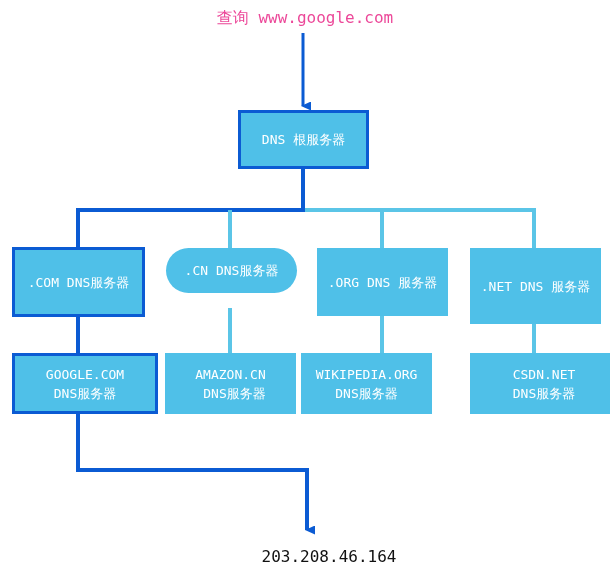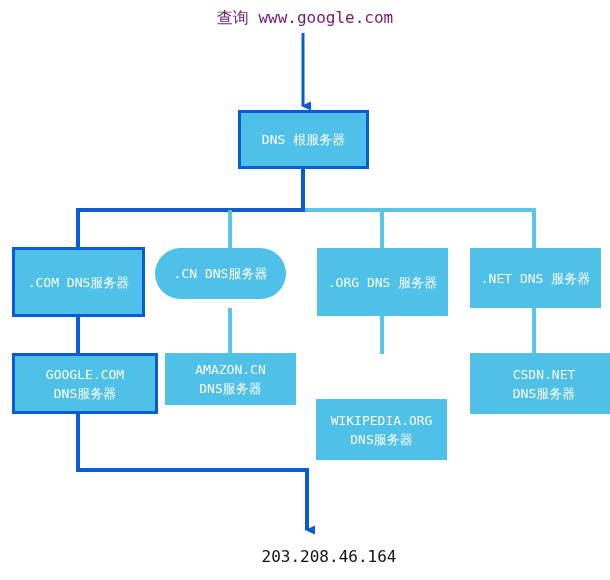--- a/index.html
+++ b/index.html
@@ -28,7 +28,7 @@
     width: 610px;
     text-align: center;
     font-size: 16px;
-    color: #701a75;
+    color: #ec4899;
     font-family: "DejaVu Sans Mono", "Liberation Mono", monospace;
     letter-spacing: 0px;
     white-space: pre;

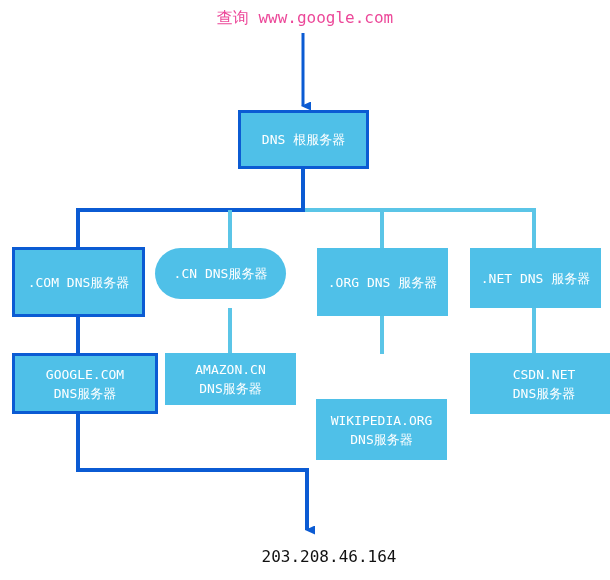--- a/index.html
+++ b/index.html
@@ -134,7 +134,7 @@
 <div class="node highlight" style="left:12px; top:247px; width:133px; height:70px;">
   <span class="node-text">.COM DNS服务器</span>
 </div>
-<div class="node" style="left:155px; top:248px; width:131px; height:51px;border-radius:30px;">
+<div class="node" style="left:166px; top:248px; width:131px; height:45px;border-radius:30px;">
   <span class="node-text">.CN DNS服务器</span>
 </div>
 <div class="node" style="left:317px; top:248px; width:131px; height:68px;">

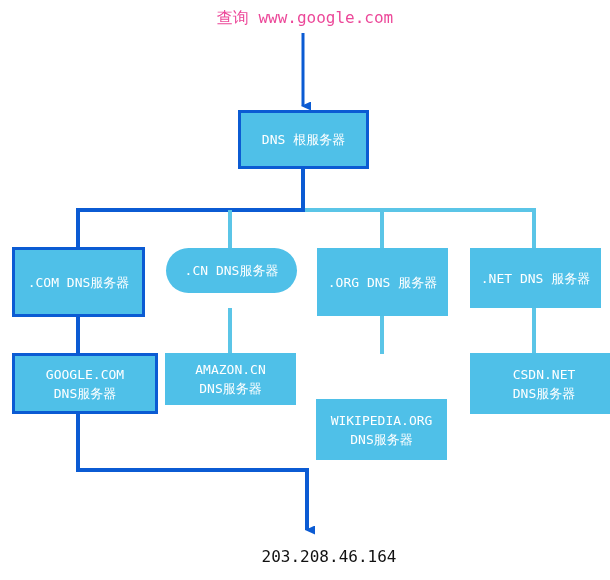--- a/index.html
+++ b/index.html
@@ -140,7 +140,7 @@
 <div class="node" style="left:317px; top:248px; width:131px; height:68px;">
   <span class="node-text">.ORG DNS 服务器</span>
 </div>
-<div class="node" style="left:470px; top:248px; width:131px; height:60px;text-align:right;">
+<div class="node" style="left:470px; top:248px; width:131px; height:76px;text-align:right;">
   <span class="node-text">.NET DNS 服务器</span>
 </div>
 

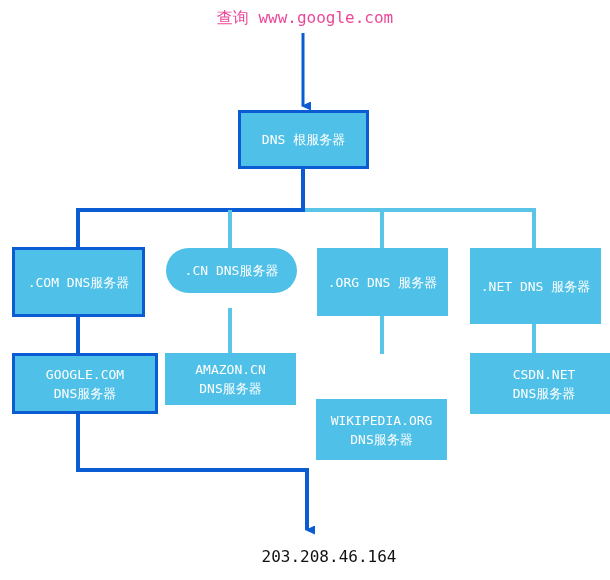--- a/index.html
+++ b/index.html
@@ -148,7 +148,7 @@
   <span class="node-text">GOOGLE.COM
 DNS服务器</span>
 </div>
-<div class="node" style="left:165px; top:353px; width:131px; height:52px;">
+<div class="node" style="left:165px; top:353px; width:131px; height:61px;text-align:right;">
   <span class="node-text">AMAZON.CN
 DNS服务器</span>
 </div>

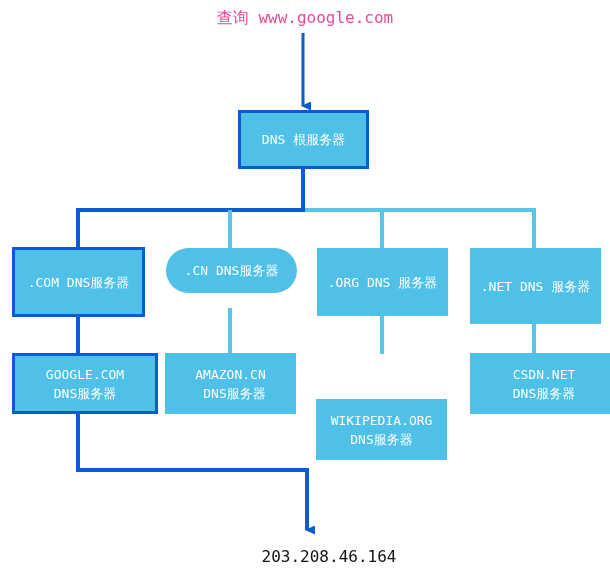--- a/index.html
+++ b/index.html
@@ -152,7 +152,7 @@
   <span class="node-text">AMAZON.CN
 DNS服务器</span>
 </div>
-<div class="node" style="left:316px; top:353px; width:131px; height:61px;margin-top:46px;">
+<div class="node" style="left:301px; top:353px; width:131px; height:61px;">
   <span class="node-text">WIKIPEDIA.ORG
 DNS服务器</span>
 </div>

